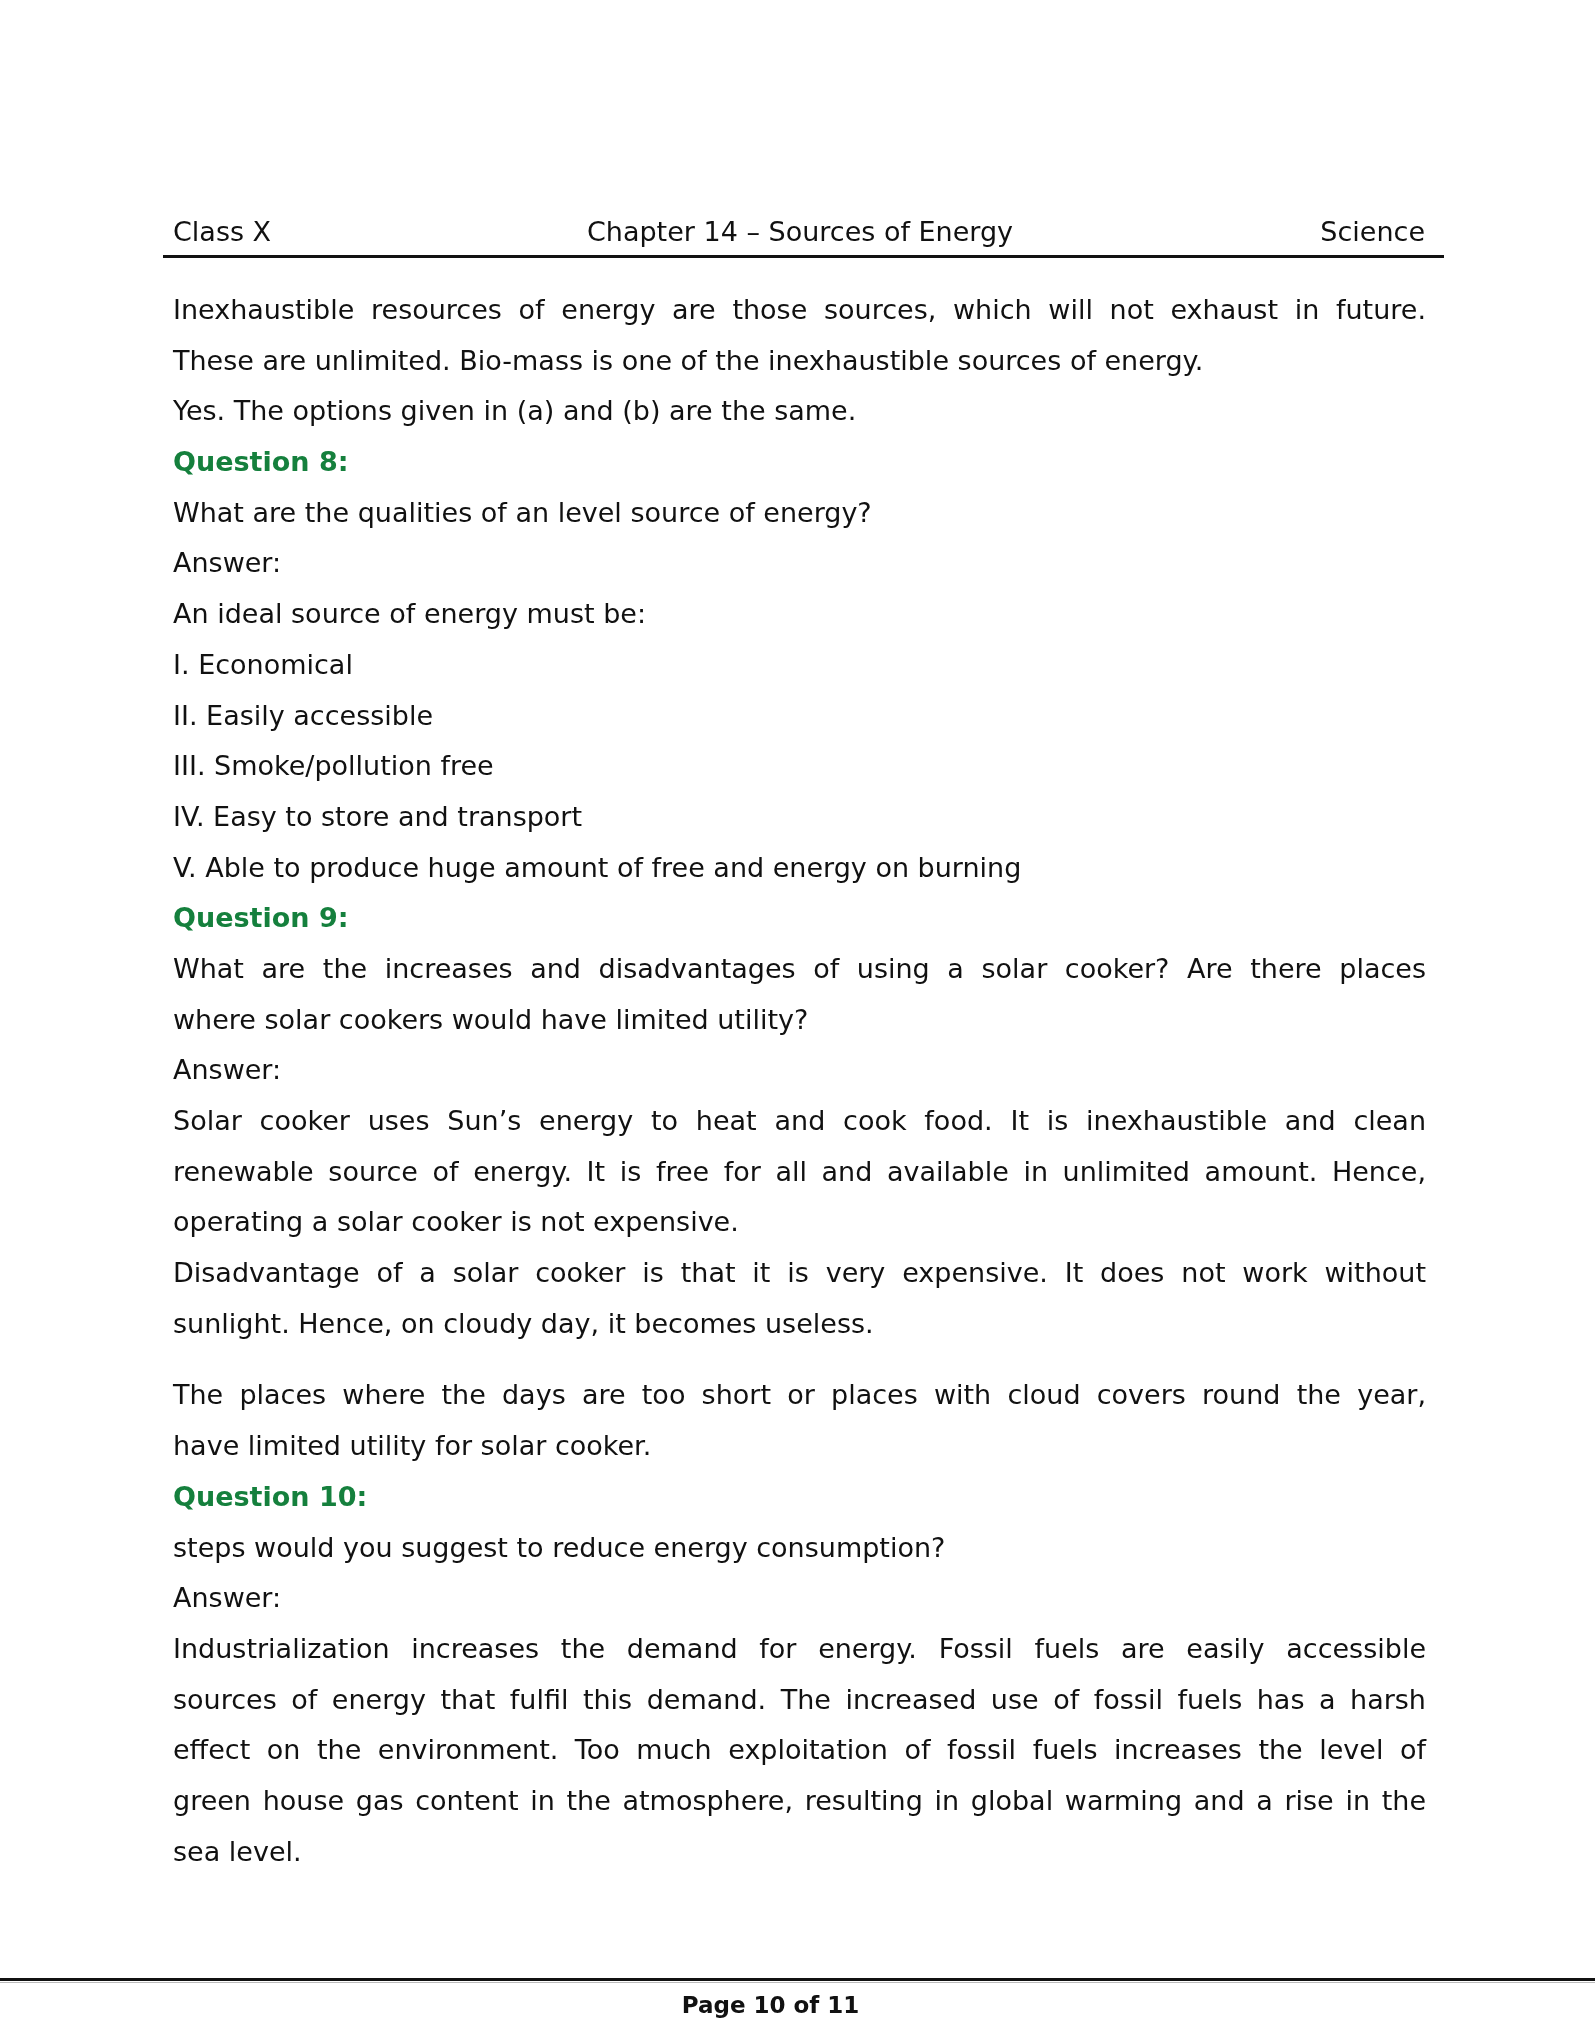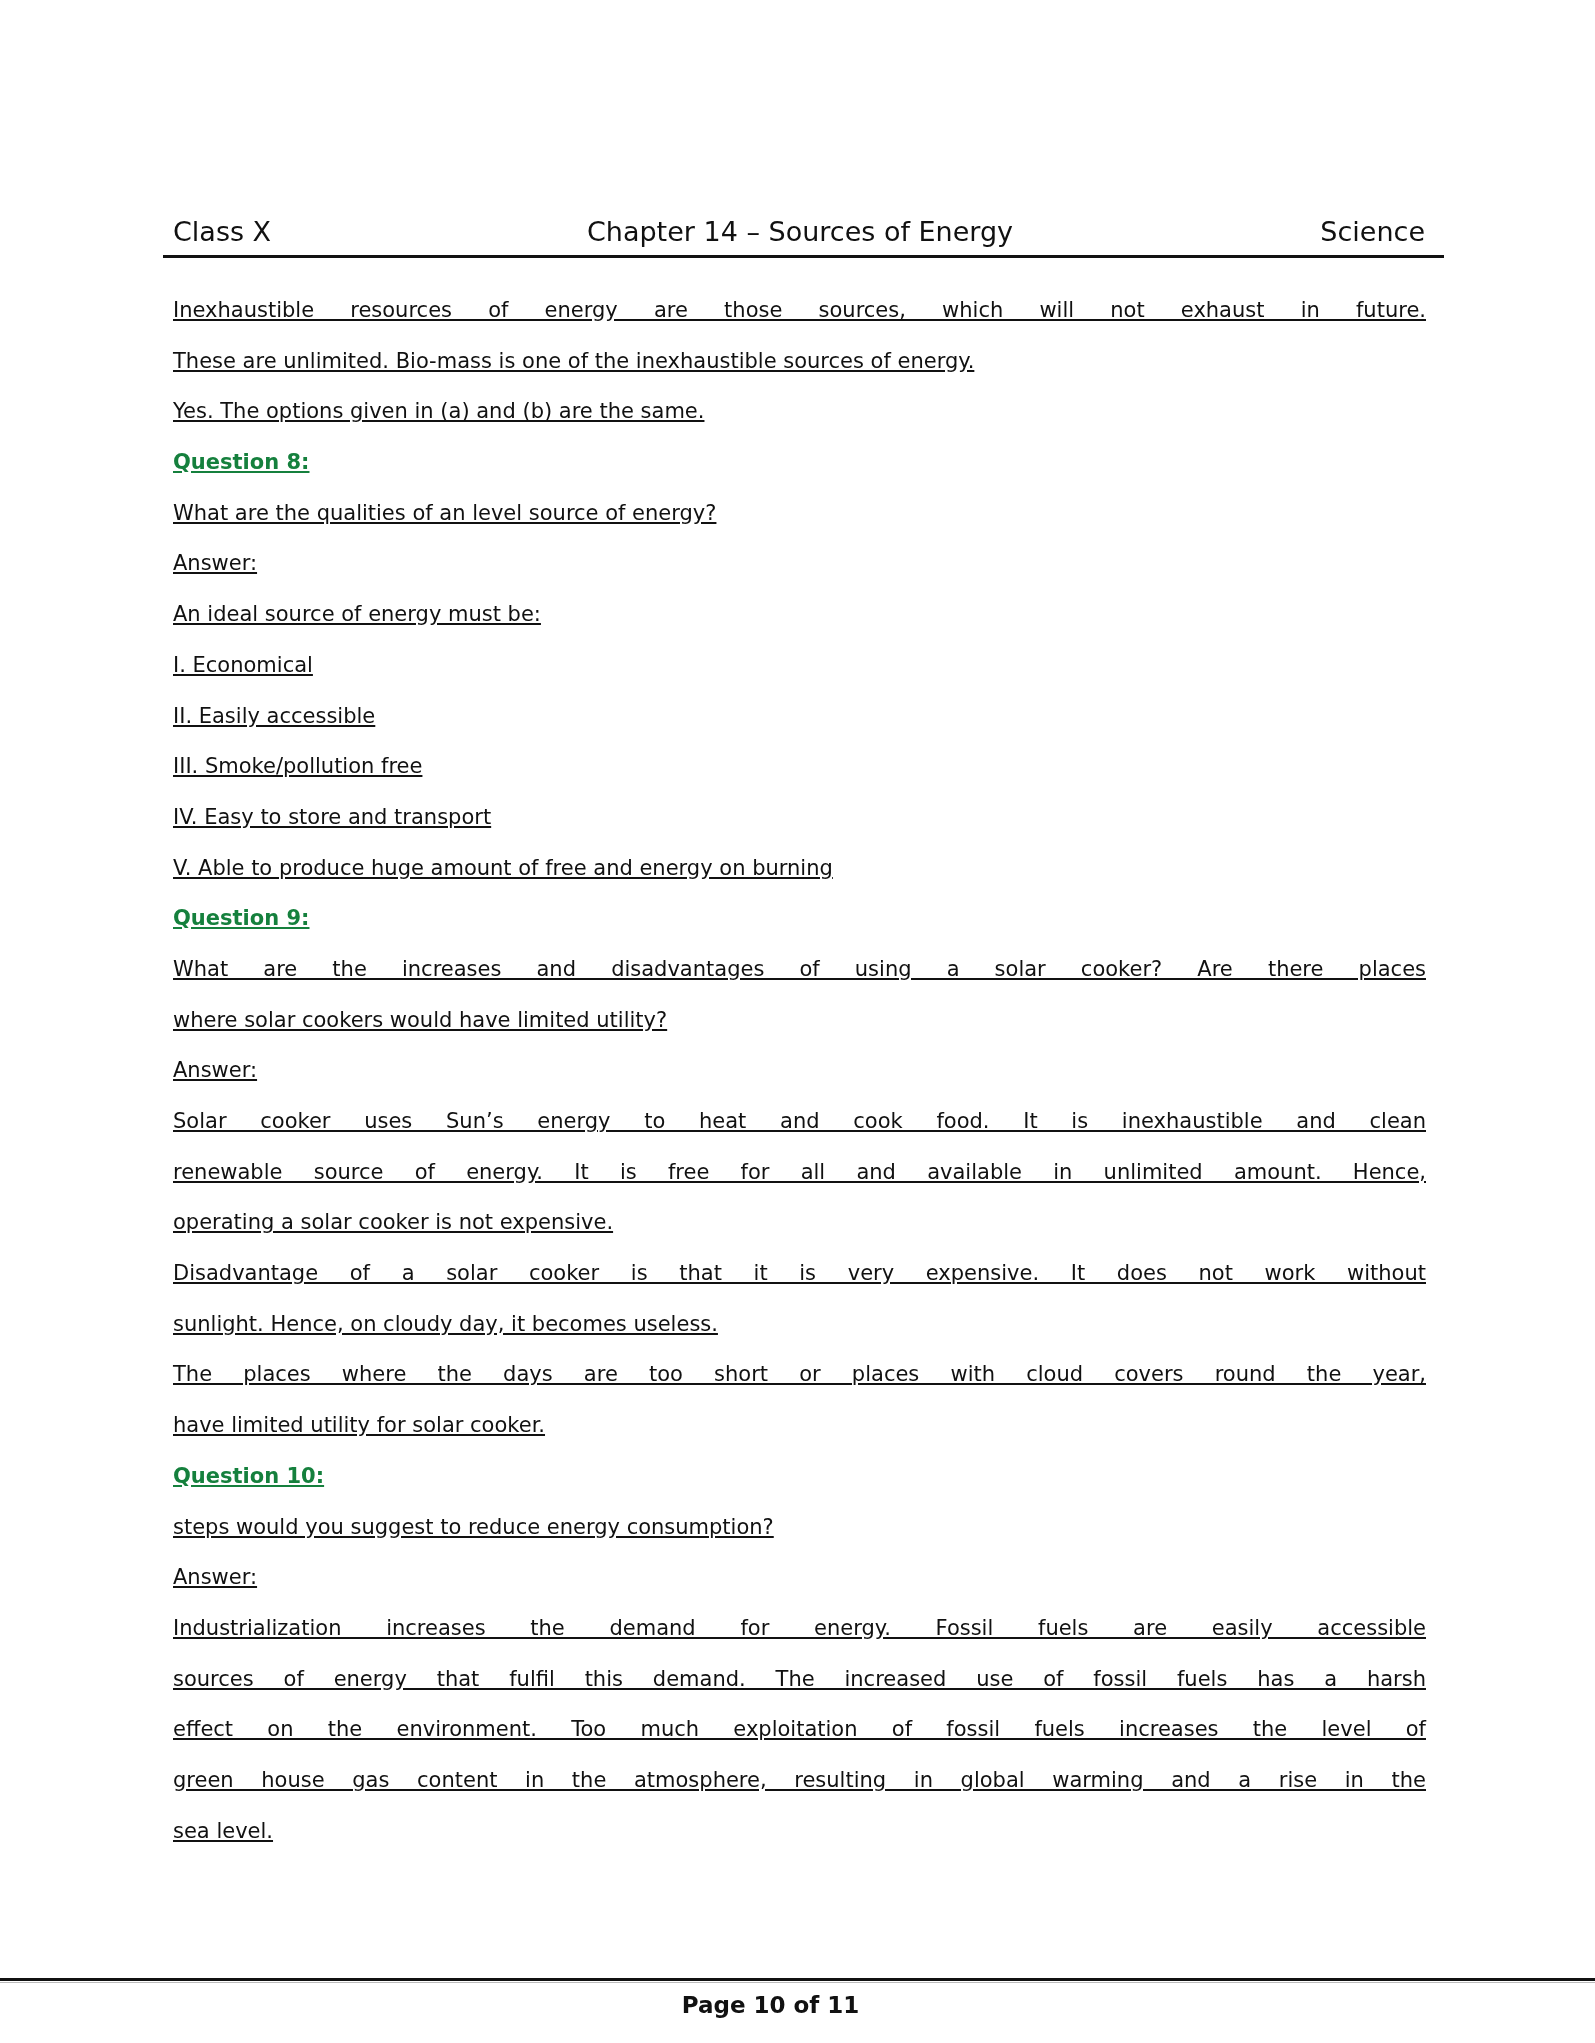--- a/index.html
+++ b/index.html
@@ -11,7 +11,7 @@
   #hdr-right { right: 170px; }
   .rule-top { position: absolute; left: 163px; width: 1281px; top: 255px; height: 3px; background: #111; }
   .lines { position: absolute; left: 173px; width: 1253px; top: 290px; }
-  .ln { height: 50.7px; line-height: 40px; font-size: 21px; white-space: nowrap; text-decoration: underline; }
+  .ln { height: 50.7px; line-height: 40px; font-size: 27px; white-space: nowrap; }
   .ln.j { text-align: justify; text-align-last: justify; }
   .ln.q { color: #15803d; font-weight: bold; }
   .rule-bot { position: absolute; left: 0; width: 1595px; top: 1978px; height: 3px; background: #111; }

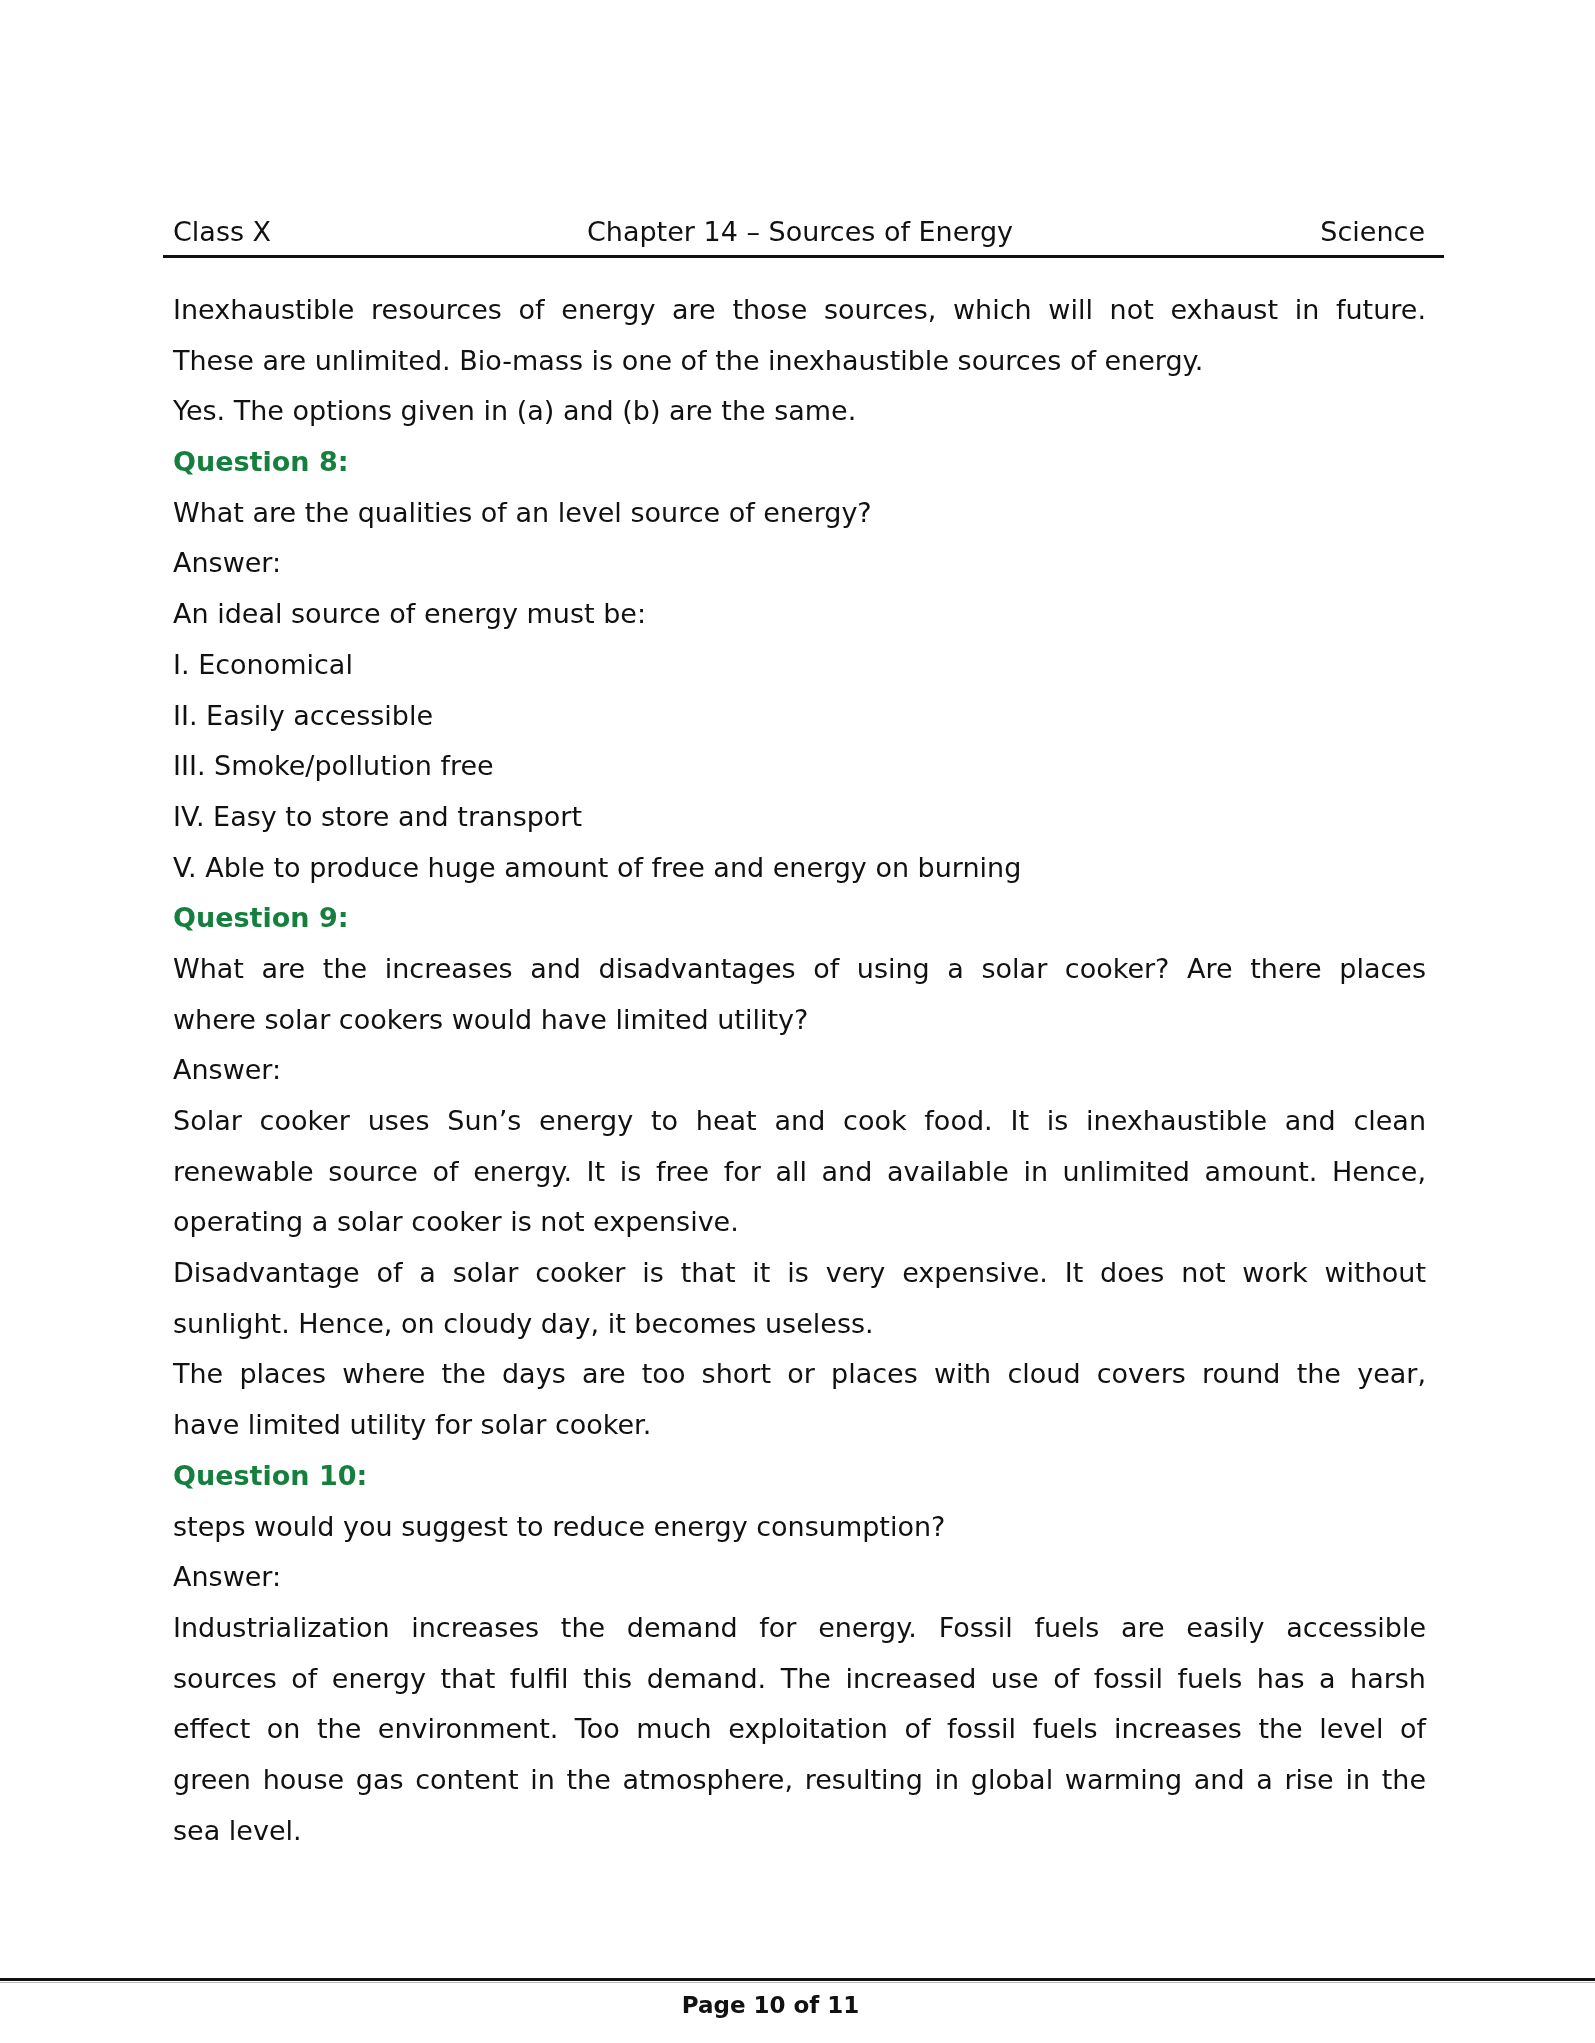--- a/index.html
+++ b/index.html
@@ -51,7 +51,7 @@
     <div class="ln">operating a solar cooker is not expensive.</div>
     <div class="ln j" style="white-space: normal;">Disadvantage of a solar cooker is that it is very expensive. It does not work without</div>
     <div class="ln">sunlight. Hence, on cloudy day, it becomes useless.</div>
-    <div class="ln j" style="white-space: normal;">The places where the days are too short or places with cloud covers round the year,</div>
+    <div class="ln j" style="white-space: normal; margin-top: 21px;">The places where the days are too short or places with cloud covers round the year,</div>
     <div class="ln">have limited utility for solar cooker.</div>
     <div class="ln q">Question 10:</div>
     <div class="ln">steps would you suggest to reduce energy consumption?</div>

